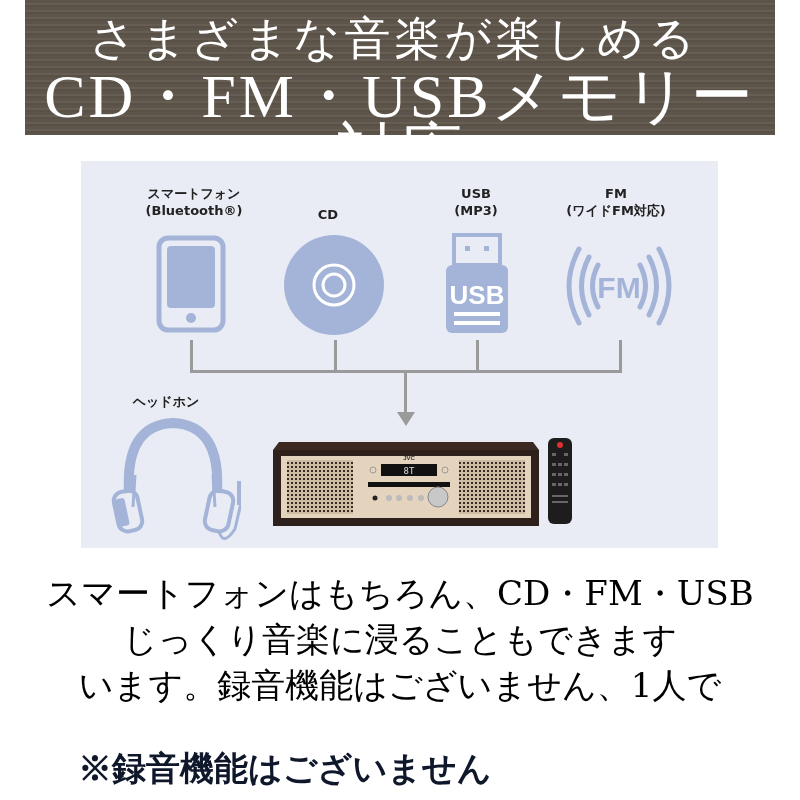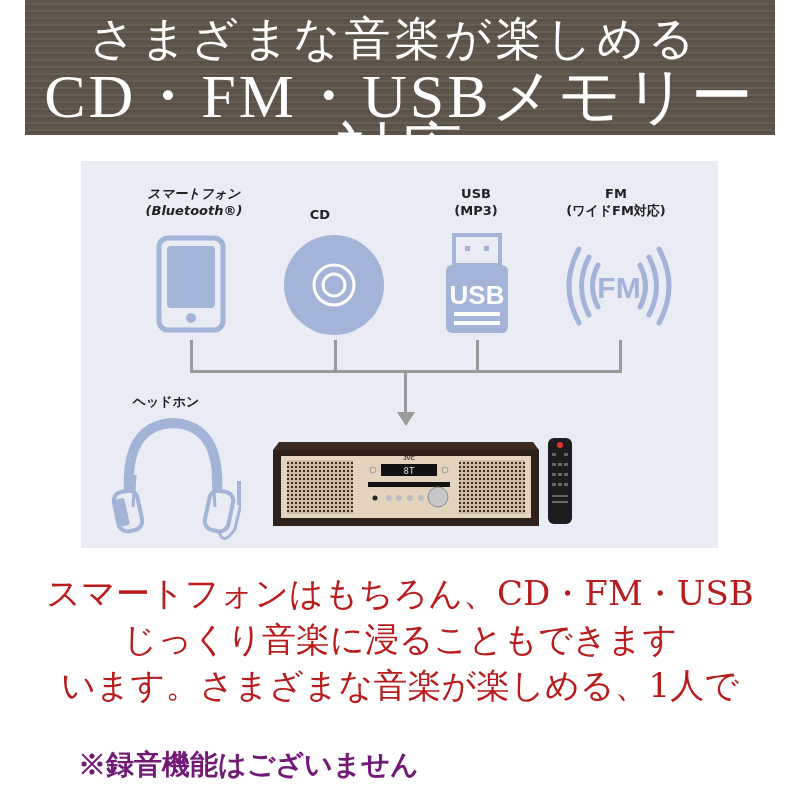--- a/index.html
+++ b/index.html
@@ -25,7 +25,7 @@
 
 <div class="panel">
 
-  <div class="lbl" style="left:58px;top:24px;width:110px;font-style:italic;">
+  <div class="lbl" style="left:58px;top:24px;width:110px;">
     <div>スマートフォン</div>
       <div>(Bluetooth®)</div>
   </div>

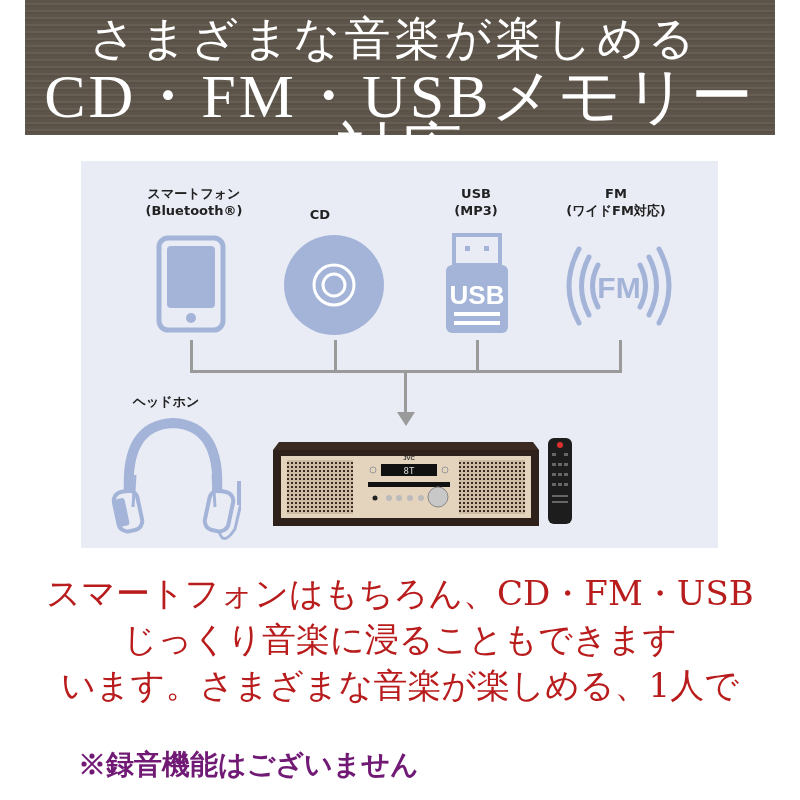--- a/index.html
+++ b/index.html
@@ -29,7 +29,7 @@
     <div>スマートフォン</div>
       <div>(Bluetooth®)</div>
   </div>
-  <div class="lbl" style="left:204px;top:45px;width:70px;">
+  <div class="lbl" style="left:212px;top:45px;width:70px;">
     <div>CD</div>
   </div>
   <div class="lbl" style="left:355px;top:24px;width:80px;">

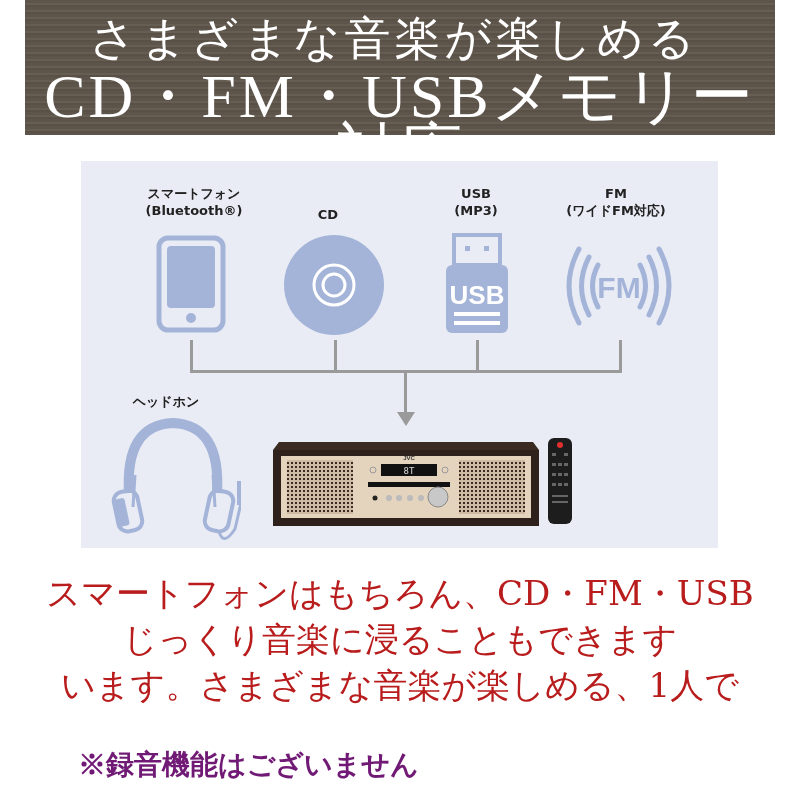--- a/index.html
+++ b/index.html
@@ -12,7 +12,7 @@
   .panel{position:absolute;left:81px;top:161px;width:637px;height:387px;background:#e9ecf5;}
   .lbl{position:absolute;font-family:"DejaVu Sans",sans-serif;font-weight:bold;font-size:13px;color:#222;text-align:center;line-height:17px;}
   .line{position:absolute;background:#9a9a9a;}
-  .body-text{position:absolute;left:0;right:0;top:570px;text-align:center;font-family:"DejaVu Serif",serif;font-size:34px;line-height:46px;color:#b91c1c;}
+  .body-text{position:absolute;left:0;right:0;top:570px;text-align:center;font-family:"DejaVu Serif",serif;font-size:34px;line-height:46px;color:#000000;}
   .note{position:absolute;left:78px;top:746px;font-family:Liberation Serif, serif;font-weight:bold;font-size:28px;color:#701a75;}
 </style>
 </head>

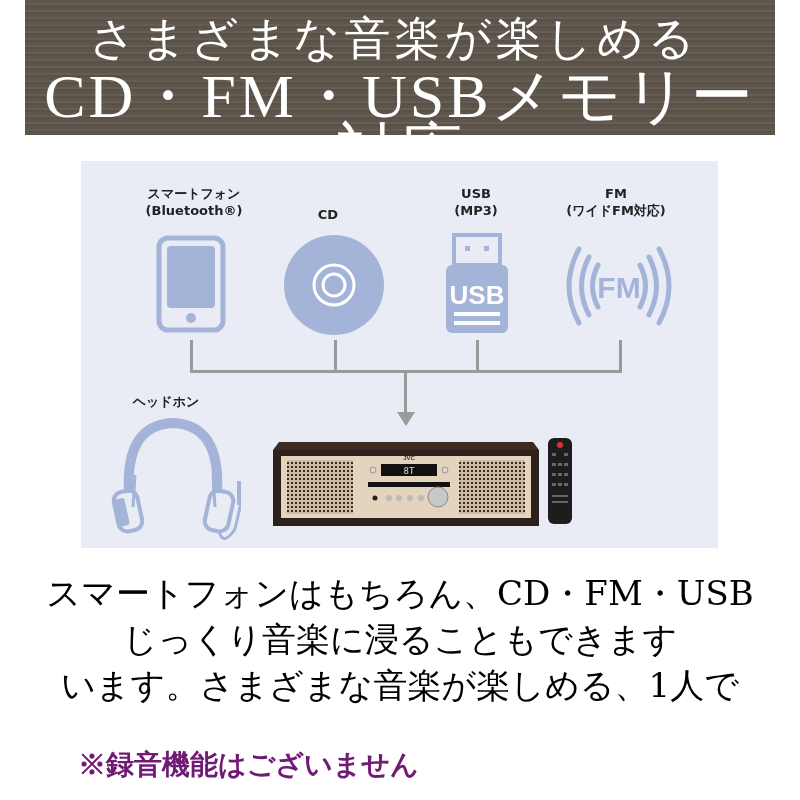--- a/index.html
+++ b/index.html
@@ -146,7 +146,7 @@
 <div class="body-text">
   <div>スマートフォンはもちろん、CD・FM・USB</div>
   <div>じっくり音楽に浸ることもできます</div>
-  <div>います。さまざまな音楽が楽しめる、1人で</div>
+  <div>います。録音機能はございません、1人で</div>
 </div>
 
 <div class="note">※録音機能はございません</div>

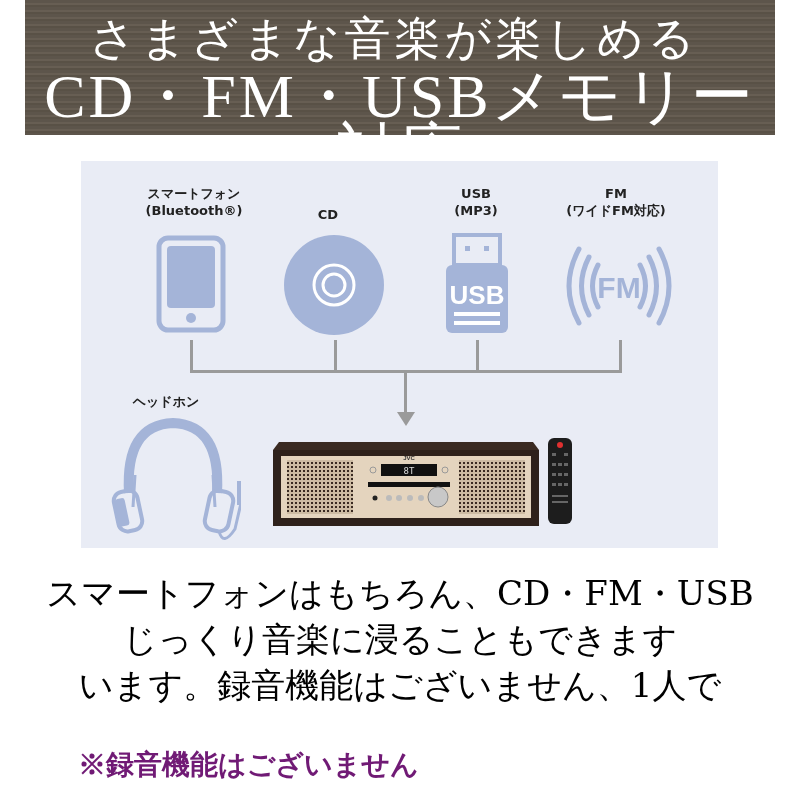--- a/index.html
+++ b/index.html
@@ -13,7 +13,7 @@
   .lbl{position:absolute;font-family:"DejaVu Sans",sans-serif;font-weight:bold;font-size:13px;color:#222;text-align:center;line-height:17px;}
   .line{position:absolute;background:#9a9a9a;}
   .body-text{position:absolute;left:0;right:0;top:570px;text-align:center;font-family:"DejaVu Serif",serif;font-size:34px;line-height:46px;color:#000000;}
-  .note{position:absolute;left:78px;top:746px;font-family:Liberation Serif, serif;font-weight:bold;font-size:28px;color:#701a75;}
+  .note{position:absolute;left:78px;top:746px;font-family:Liberation Serif, serif;font-weight:bold;font-size:34px;color:#0f172a;}
 </style>
 </head>
 <body>

